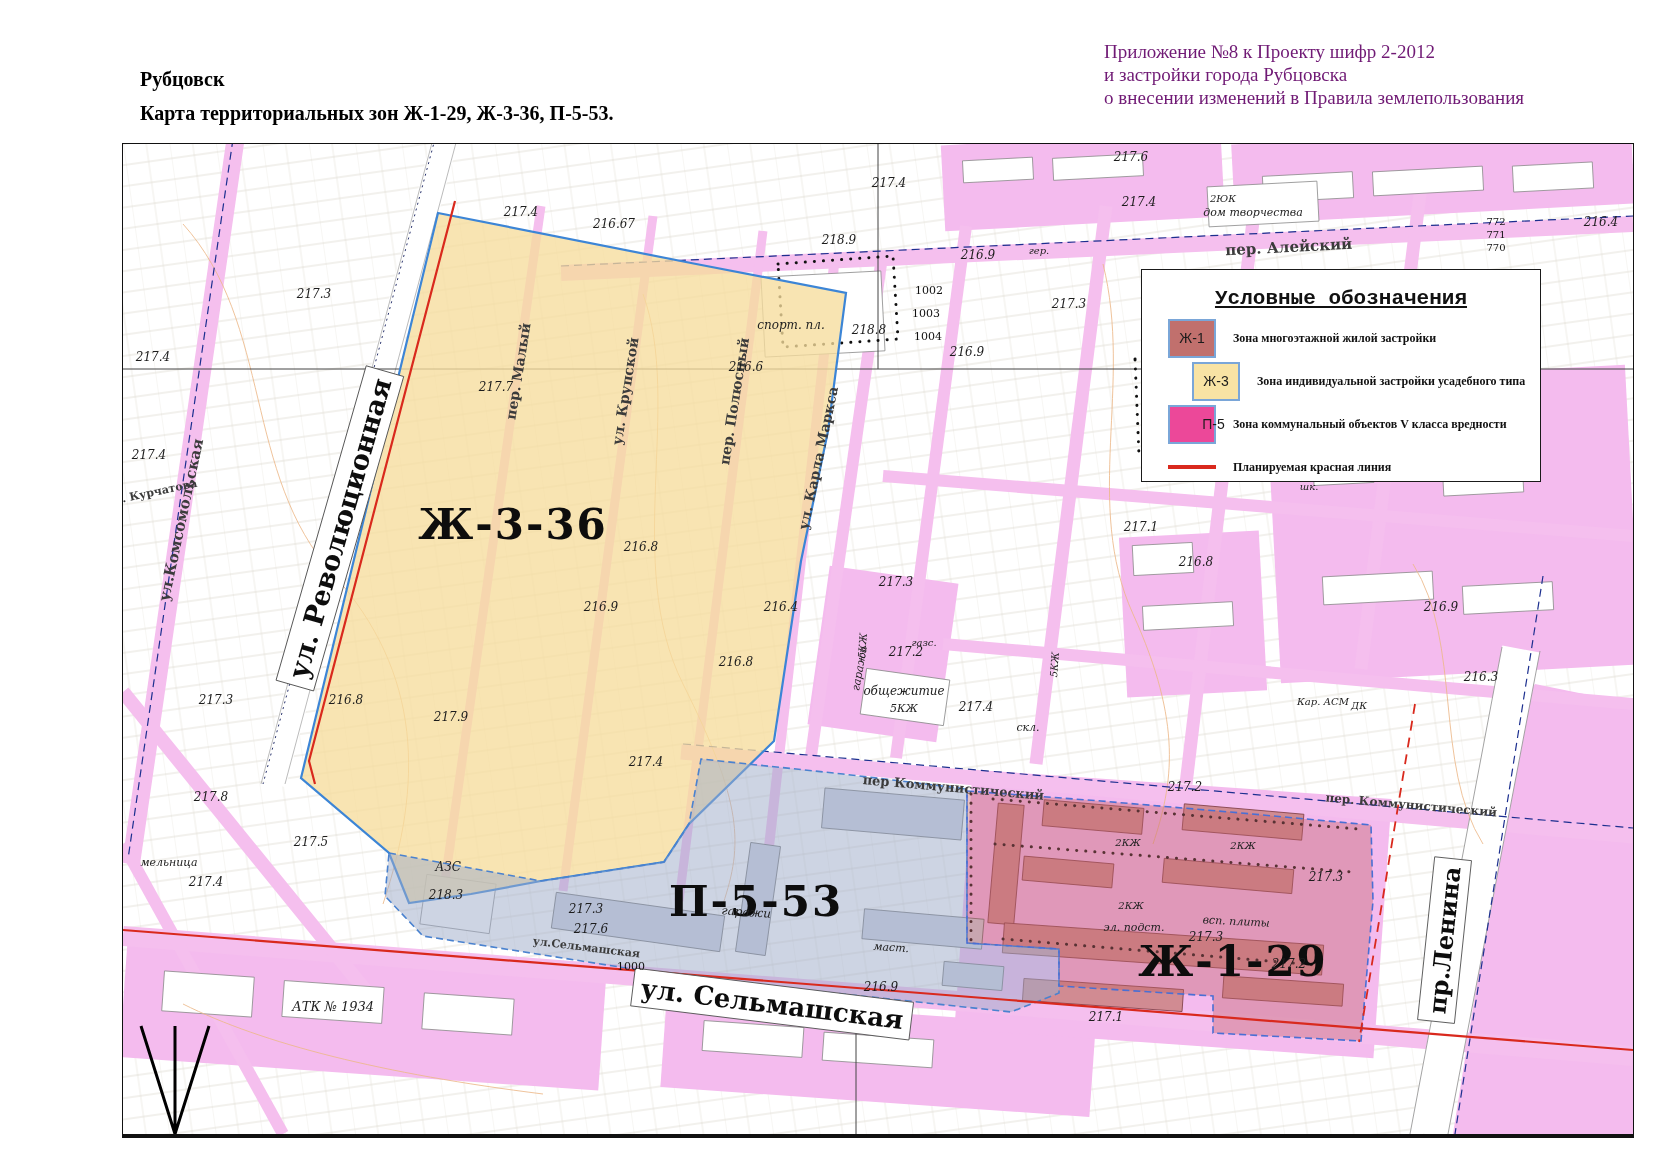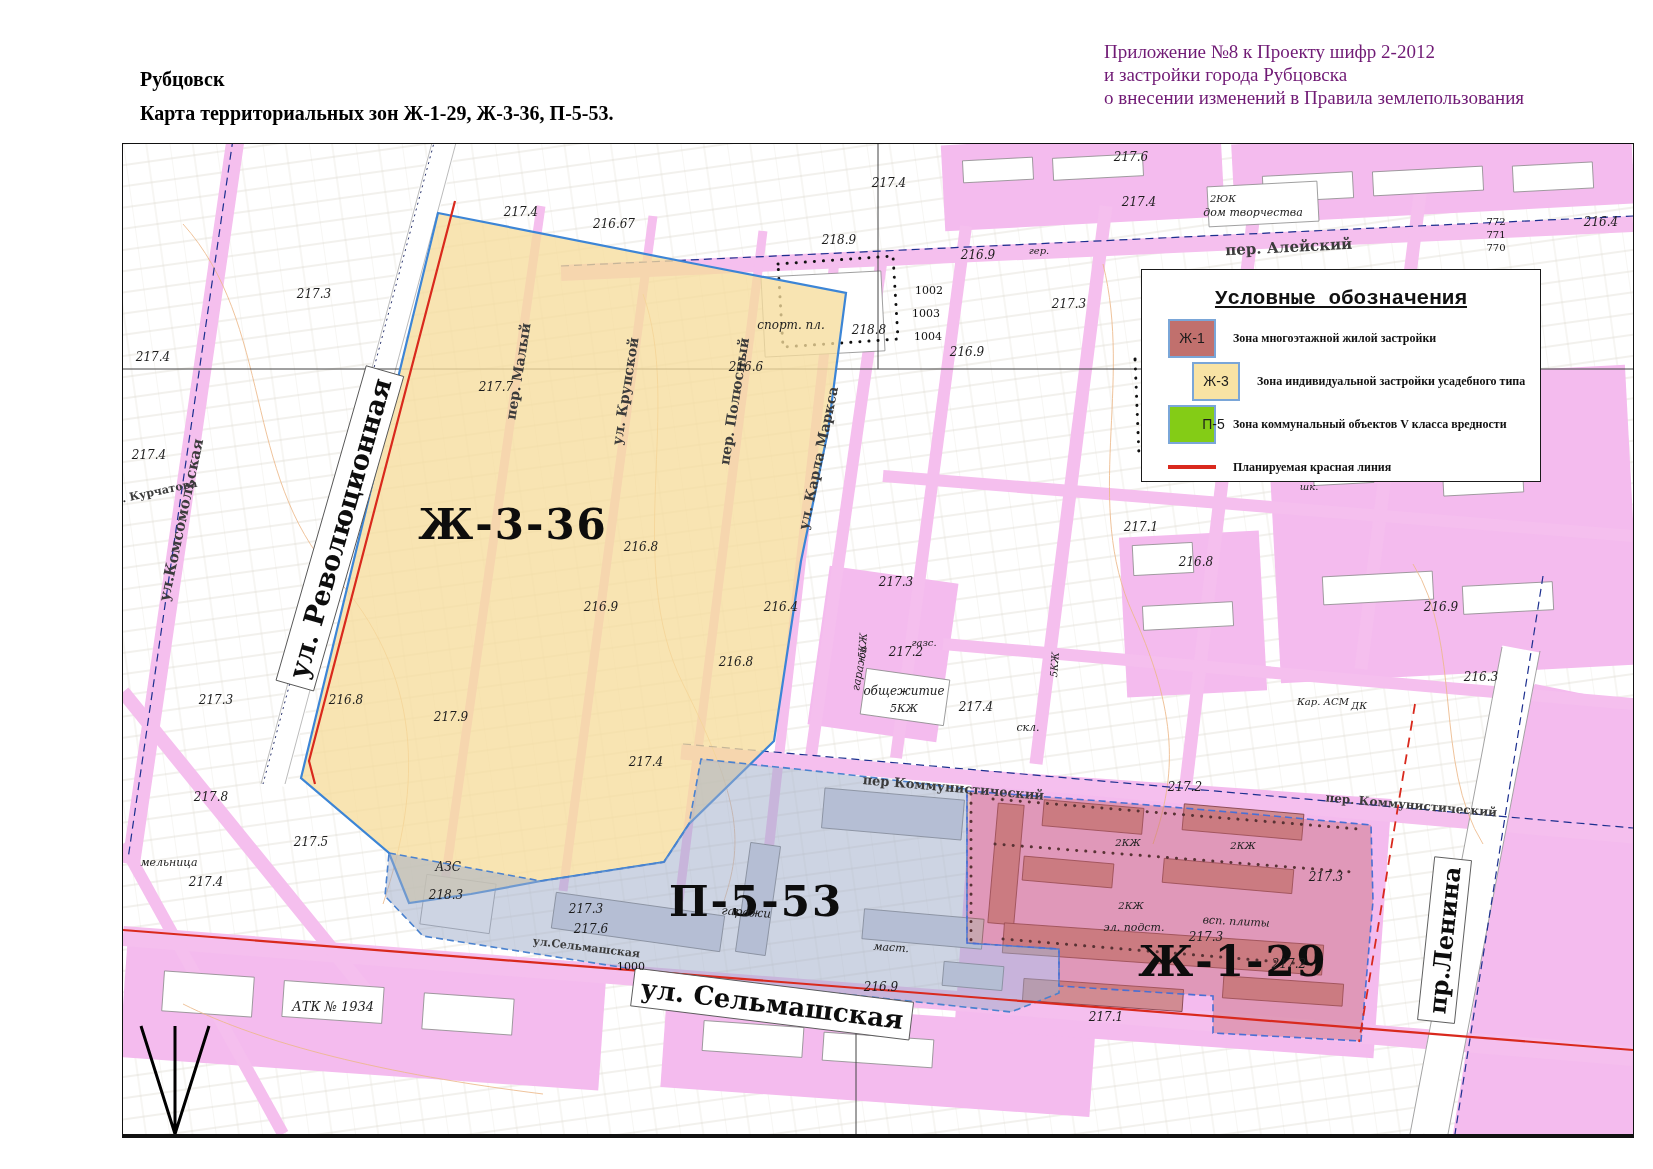--- a/index.html
+++ b/index.html
@@ -299,7 +299,7 @@
     </div>
 
     <div class="legend-row">
-      <div class="legend-swatch" style="background-color: #84cc16; padding-left: 43px;">П-5</div>
+      <div class="legend-swatch" style="background-color: #ec4899; padding-left: 43px;">П-5</div>
       <div class="legend-label">Зона коммунальный объектов V класса вредности</div>
     </div>
 

